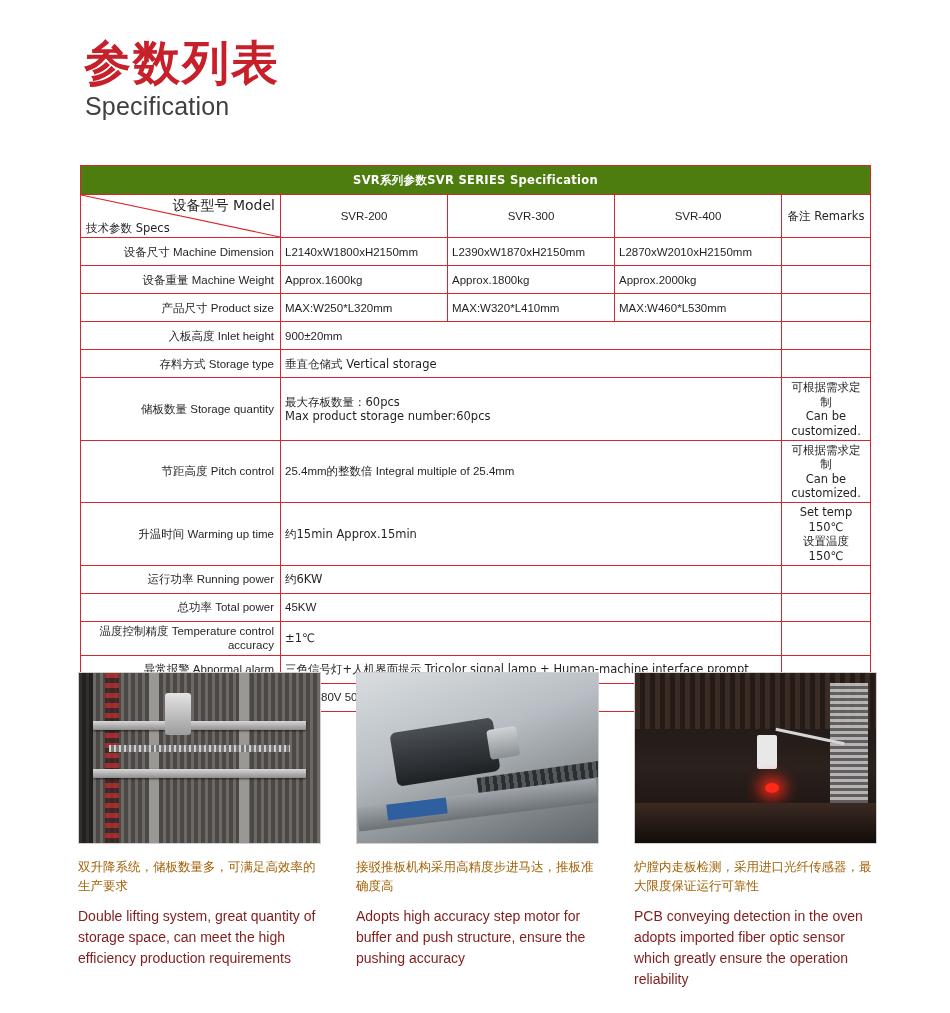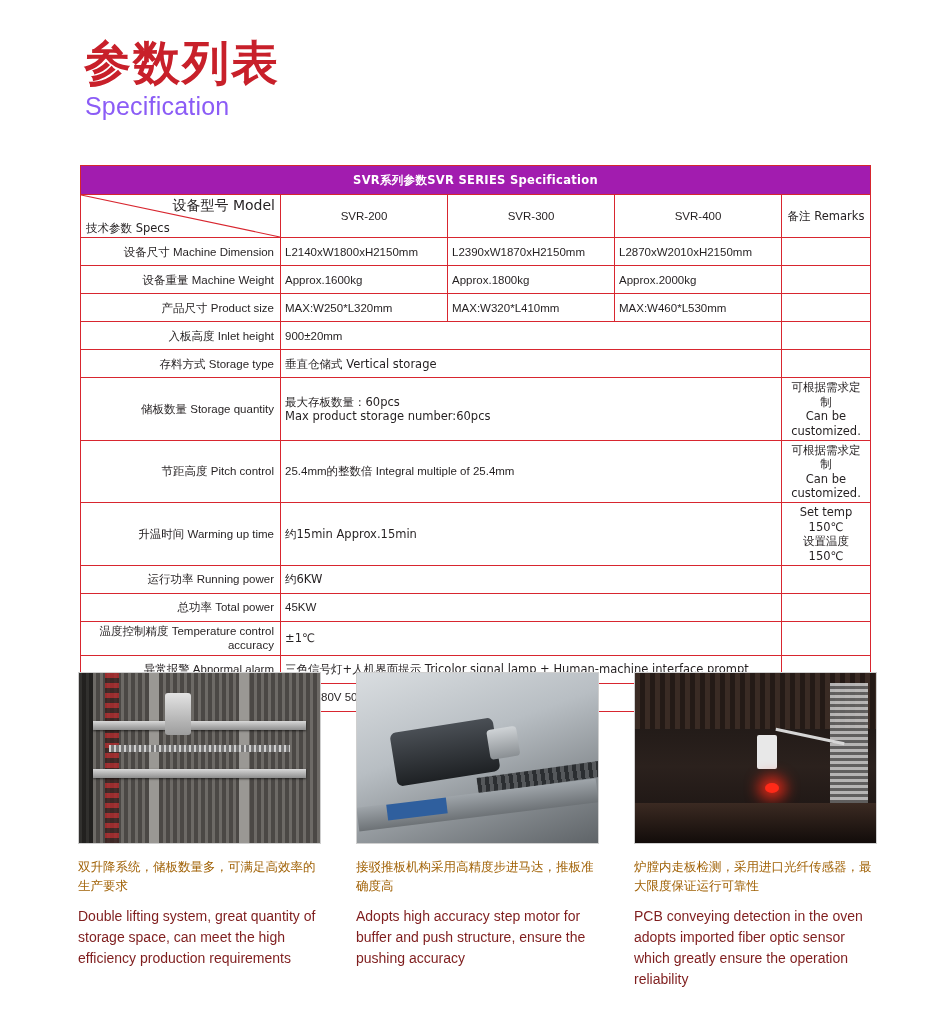--- a/index.html
+++ b/index.html
@@ -33,7 +33,7 @@
   }
   .title-en {
     font-size: 25px;
-    color: #8b5cf6;
+    color: #404040;
     margin: 2px 0 0 1px;
     font-weight: normal;
     letter-spacing: 0.2px;

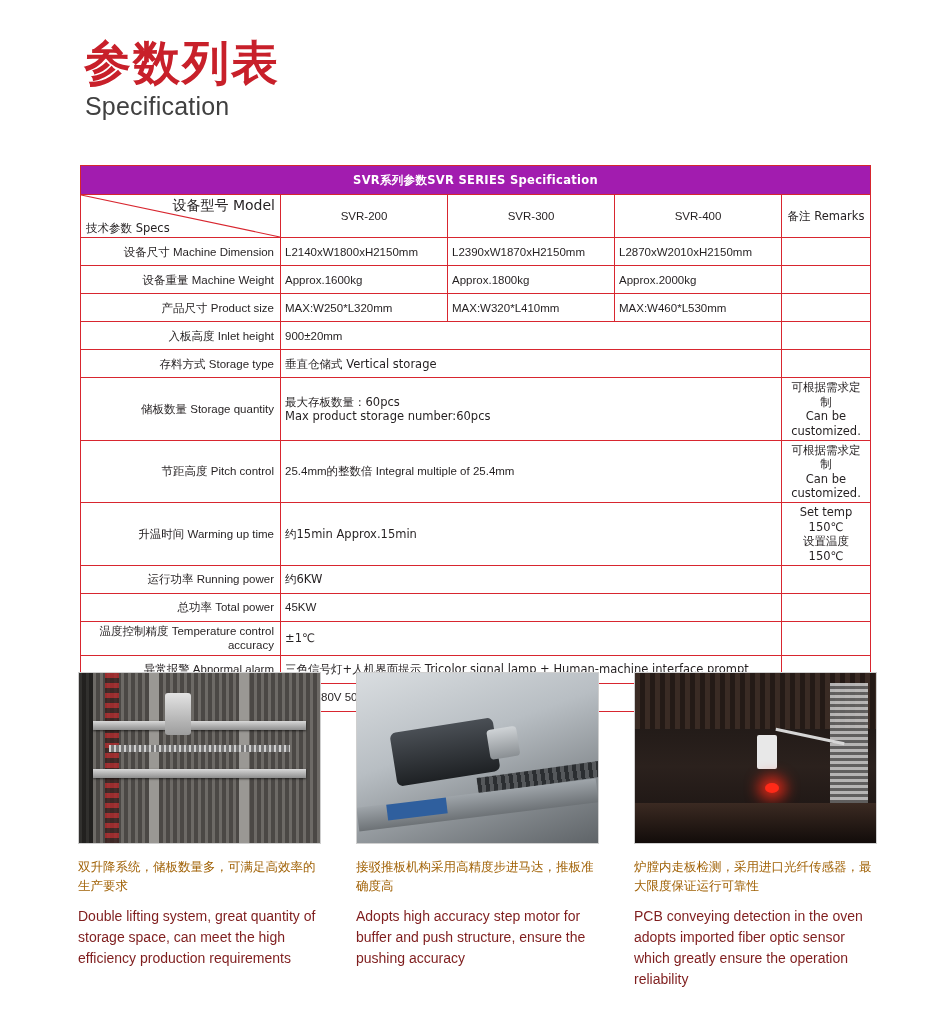--- a/index.html
+++ b/index.html
@@ -60,7 +60,7 @@
     line-height: 1.25;
   }
   .tbl-title {
-    background: #a21caf;
+    background: #4d7c0f;
     color: #ffffff;
     text-align: center;
     font-size: 17px;

